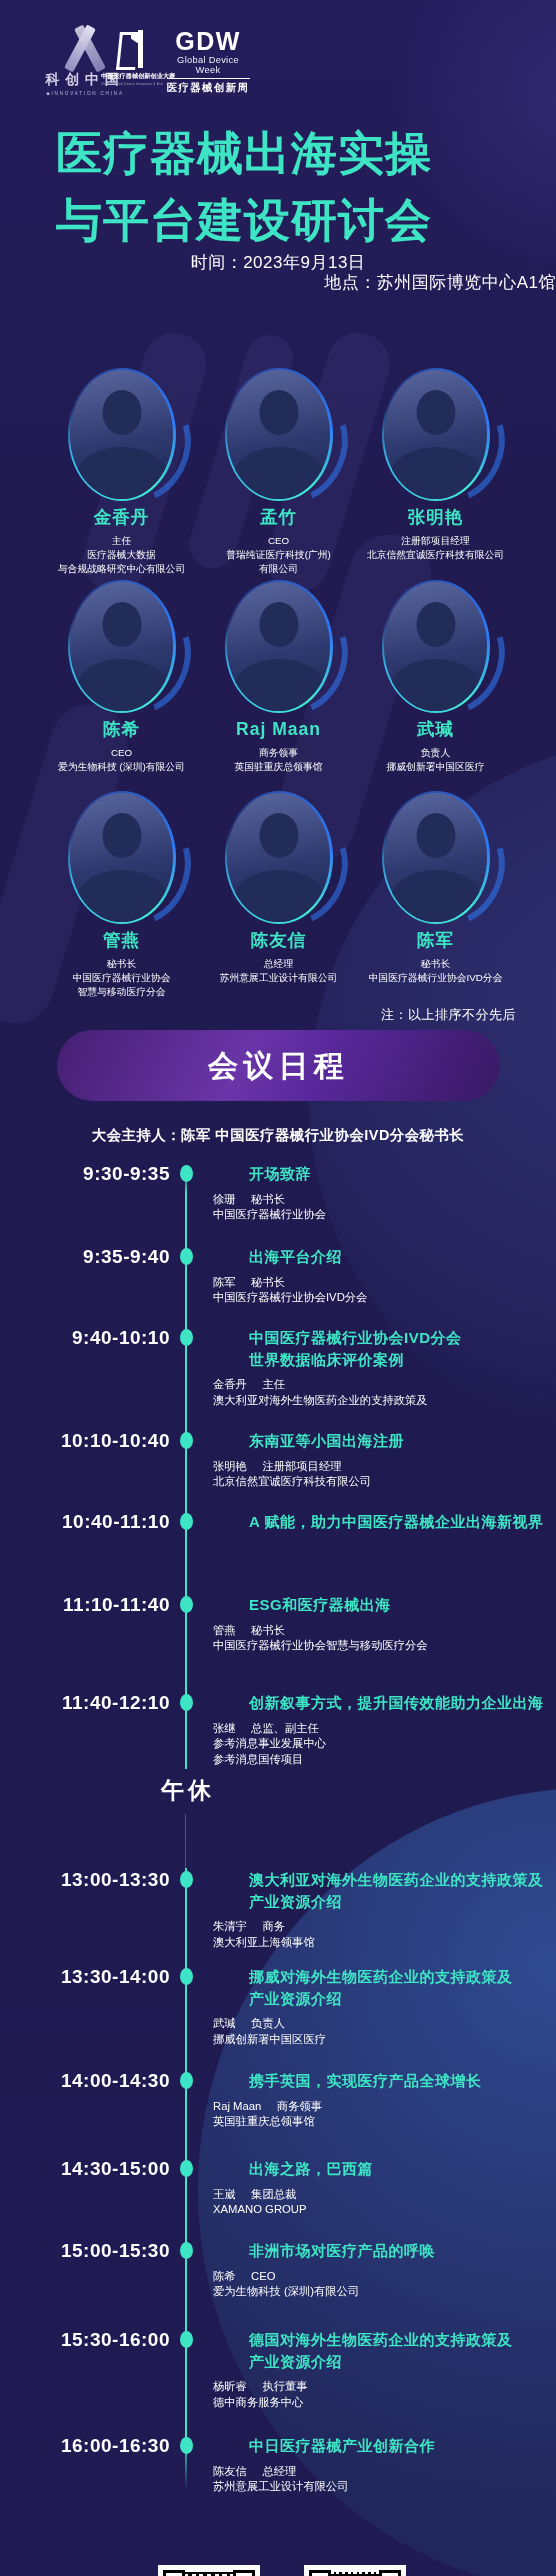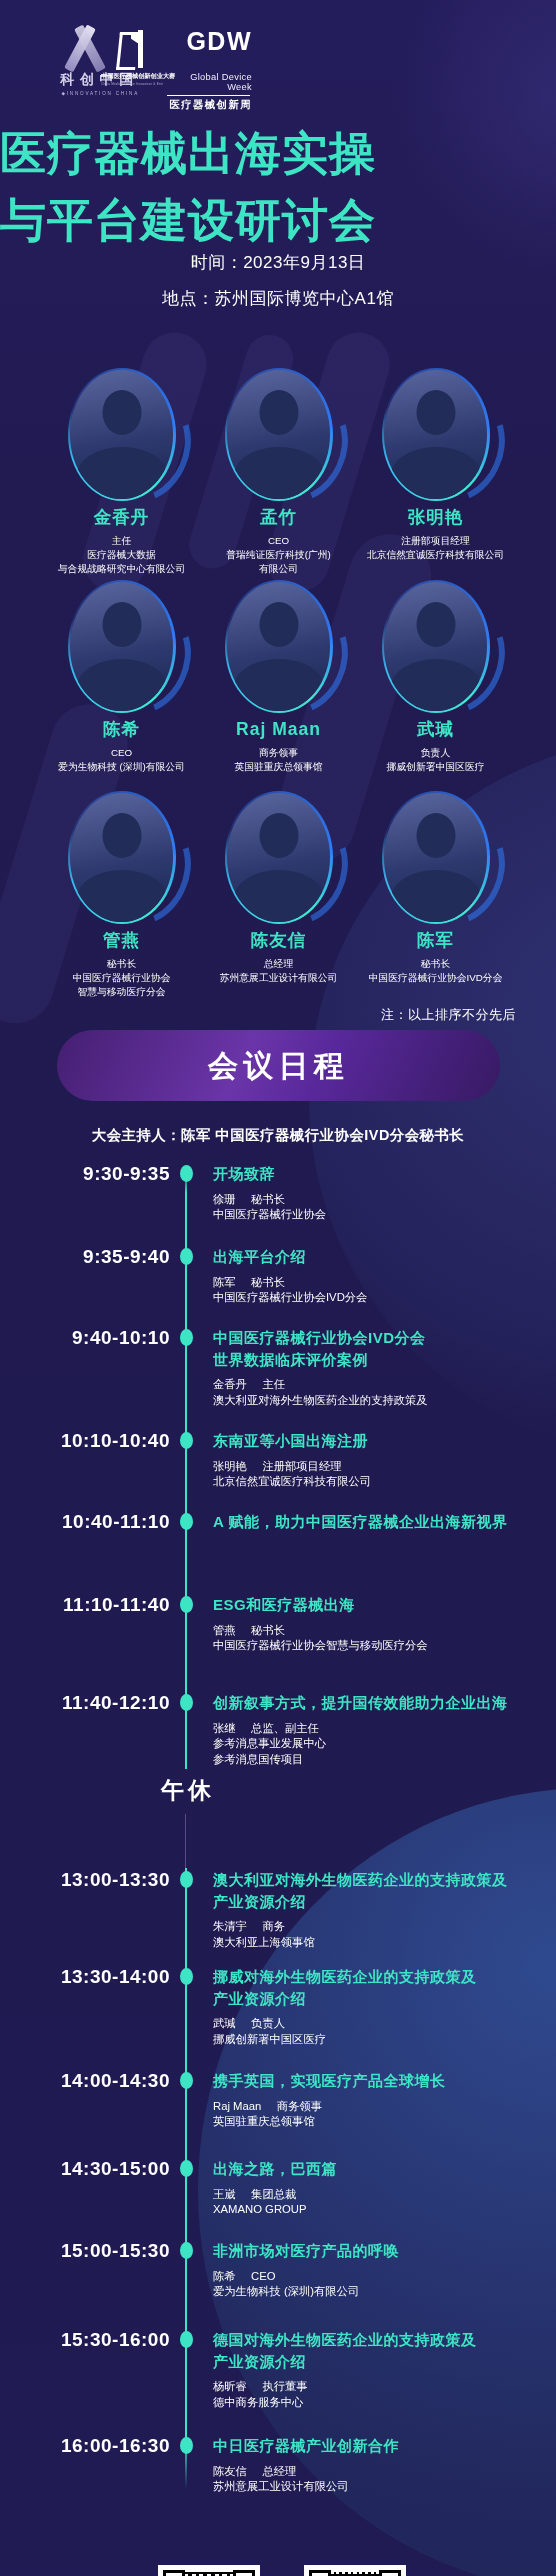--- a/index.html
+++ b/index.html
@@ -19,7 +19,7 @@
   .glow-tr{position:absolute;left:392px;top:-82px;width:361px;height:361px;border-radius:50%;
     background:radial-gradient(circle,rgba(90,80,180,.25) 0%,rgba(90,80,180,0) 70%);}
   
-  .logo-block{position:absolute;text-align:right;}
+  .logo-block{position:absolute;text-align:center;}
   .rib{position:relative;width:37px;height:43px;margin:0 auto;}
   .rib span{position:absolute;width:10.3px;height:49px;border-radius:2.1px;
     background:linear-gradient(180deg,#e4e1f2,#928cc0);}

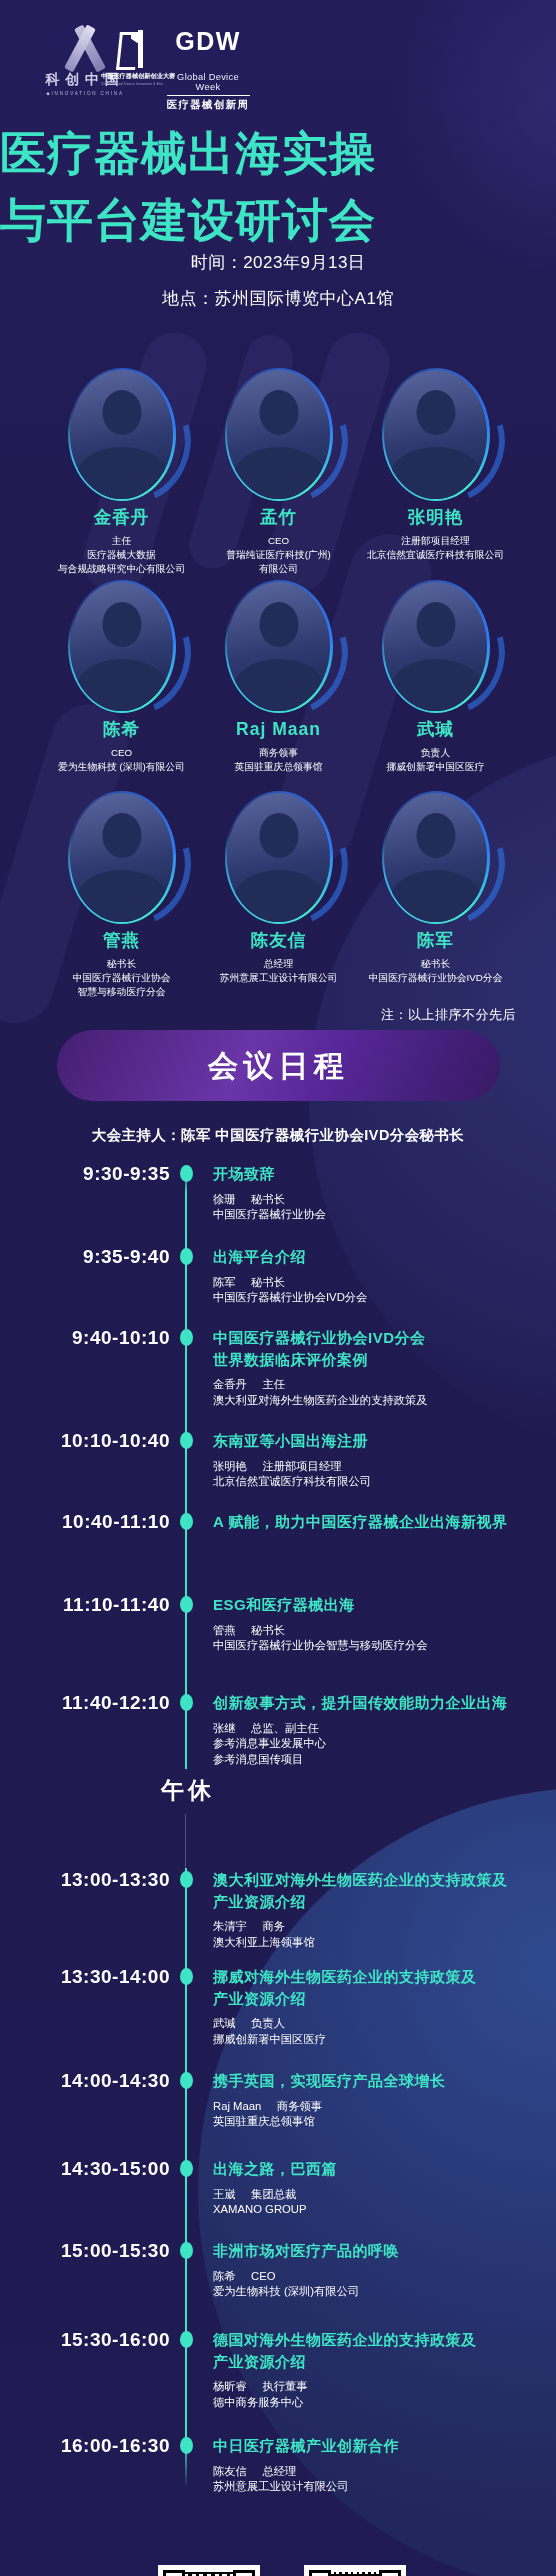--- a/index.html
+++ b/index.html
@@ -34,7 +34,7 @@
   .comp-cn{font-size:6.2px;font-weight:700;color:#fff;margin-top:3.6px;white-space:nowrap;}
   .comp-en{font-size:3.1px;color:#aaa6c8;margin-top:1px;letter-spacing:0.2px;white-space:nowrap;overflow:hidden;}
   .gdw-abbr{font-size:25px;font-weight:800;letter-spacing:1.5px;line-height:25px;color:#fff;}
-  .gdw-en{font-size:9.3px;color:#f0eefb;margin-top:18px;letter-spacing:0.3px;}
+  .gdw-en{font-size:9.3px;color:#f0eefb;margin-top:1px;letter-spacing:0.3px;}
   .gdw-rule{width:83px;height:1px;background:#fff;margin:2.6px auto 2.1px auto;}
   .gdw-cn{font-size:10.3px;font-weight:700;letter-spacing:1.5px;color:#fff;}
   

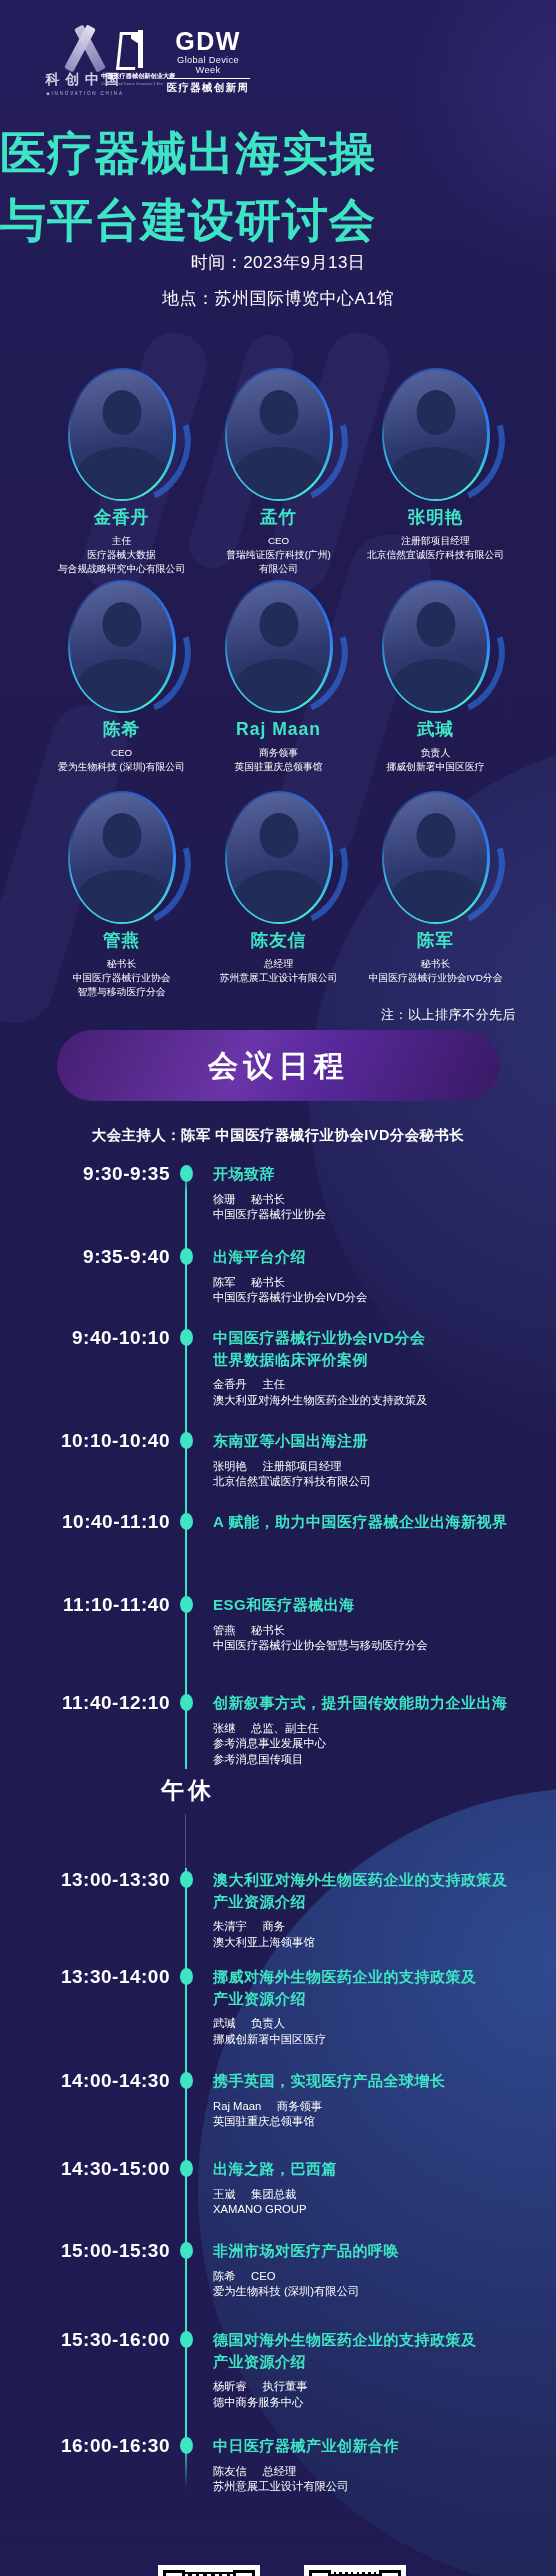--- a/index.html
+++ b/index.html
@@ -38,7 +38,7 @@
   .gdw-rule{width:83px;height:1px;background:#fff;margin:2.6px auto 2.1px auto;}
   .gdw-cn{font-size:10.3px;font-weight:700;letter-spacing:1.5px;color:#fff;}
   
-  .main-title{position:absolute;left:0;width:488px;text-align:left;
+  .main-title{position:absolute;left:0;width:488px;text-align:center;
     font-size:46px;font-weight:800;letter-spacing:1px;color:#3ee5c5;white-space:nowrap;}
   .meta-line{position:absolute;left:0;width:556px;text-align:center;font-size:17px;color:#fff;letter-spacing:0.5px;}
   

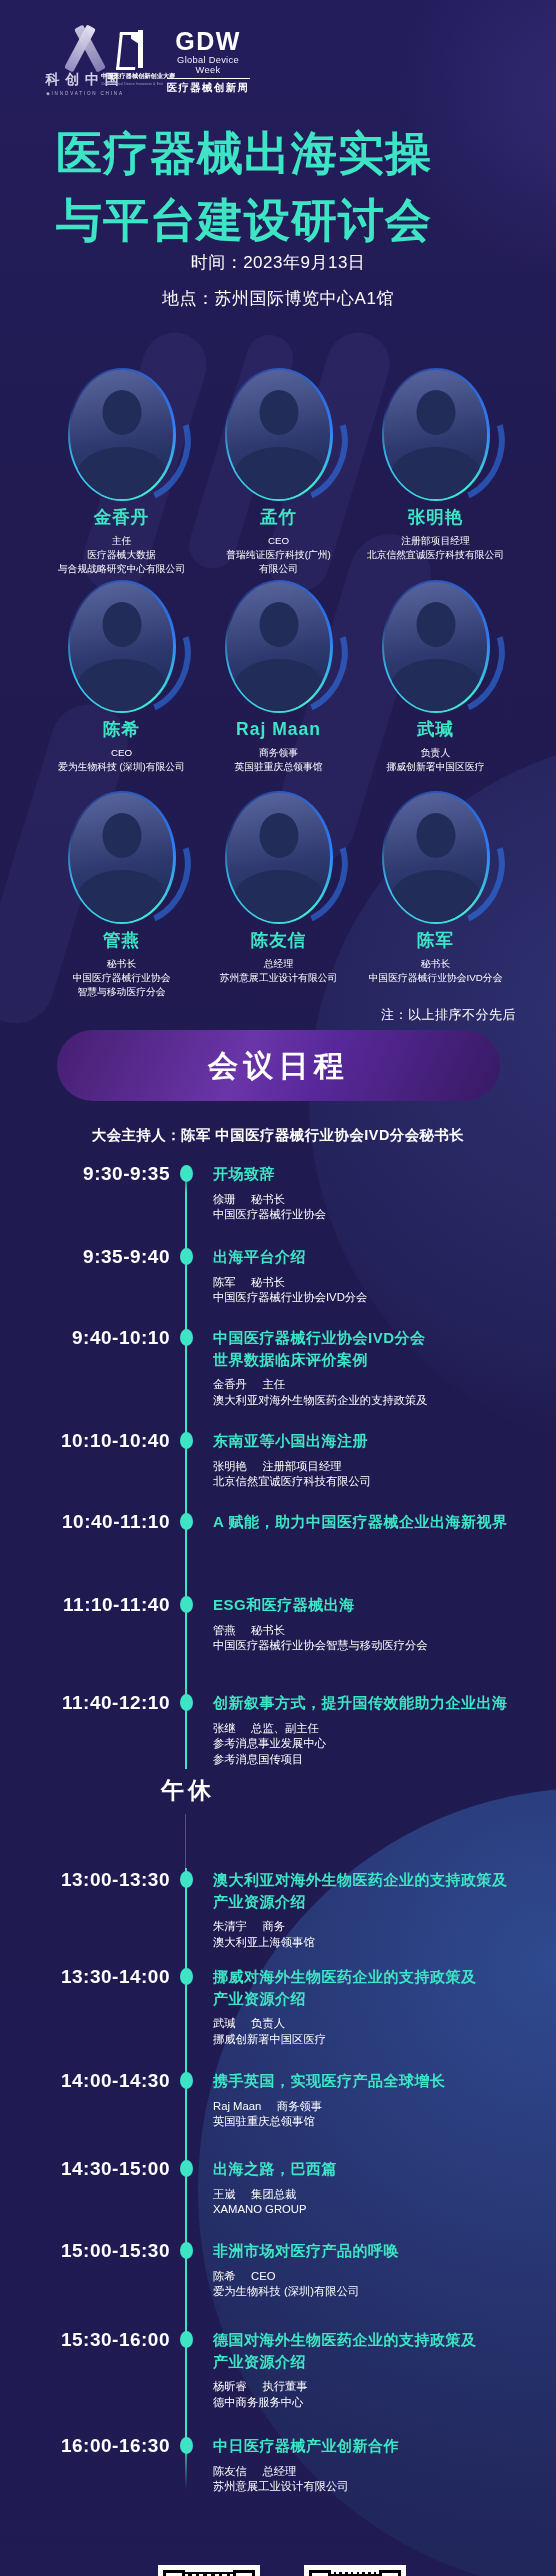--- a/index.html
+++ b/index.html
@@ -127,7 +127,7 @@
   <div class="main-title" style="top:123px;">医疗器械出海实操</div>
   <div class="main-title" style="top:190px;">与平台建设研讨会</div>
   <div class="meta-line" style="top:251px;">时间：2023年9月13日</div>
-  <div class="meta-line" style="top:287px;">地点：苏州国际博览中心A1馆</div>
+  <div class="meta-line" style="top:271px;text-align:right;">地点：苏州国际博览中心A1馆</div>
 
   <div id="speakers">
       <div class="speaker" style="left: 39px; top: 368px;">

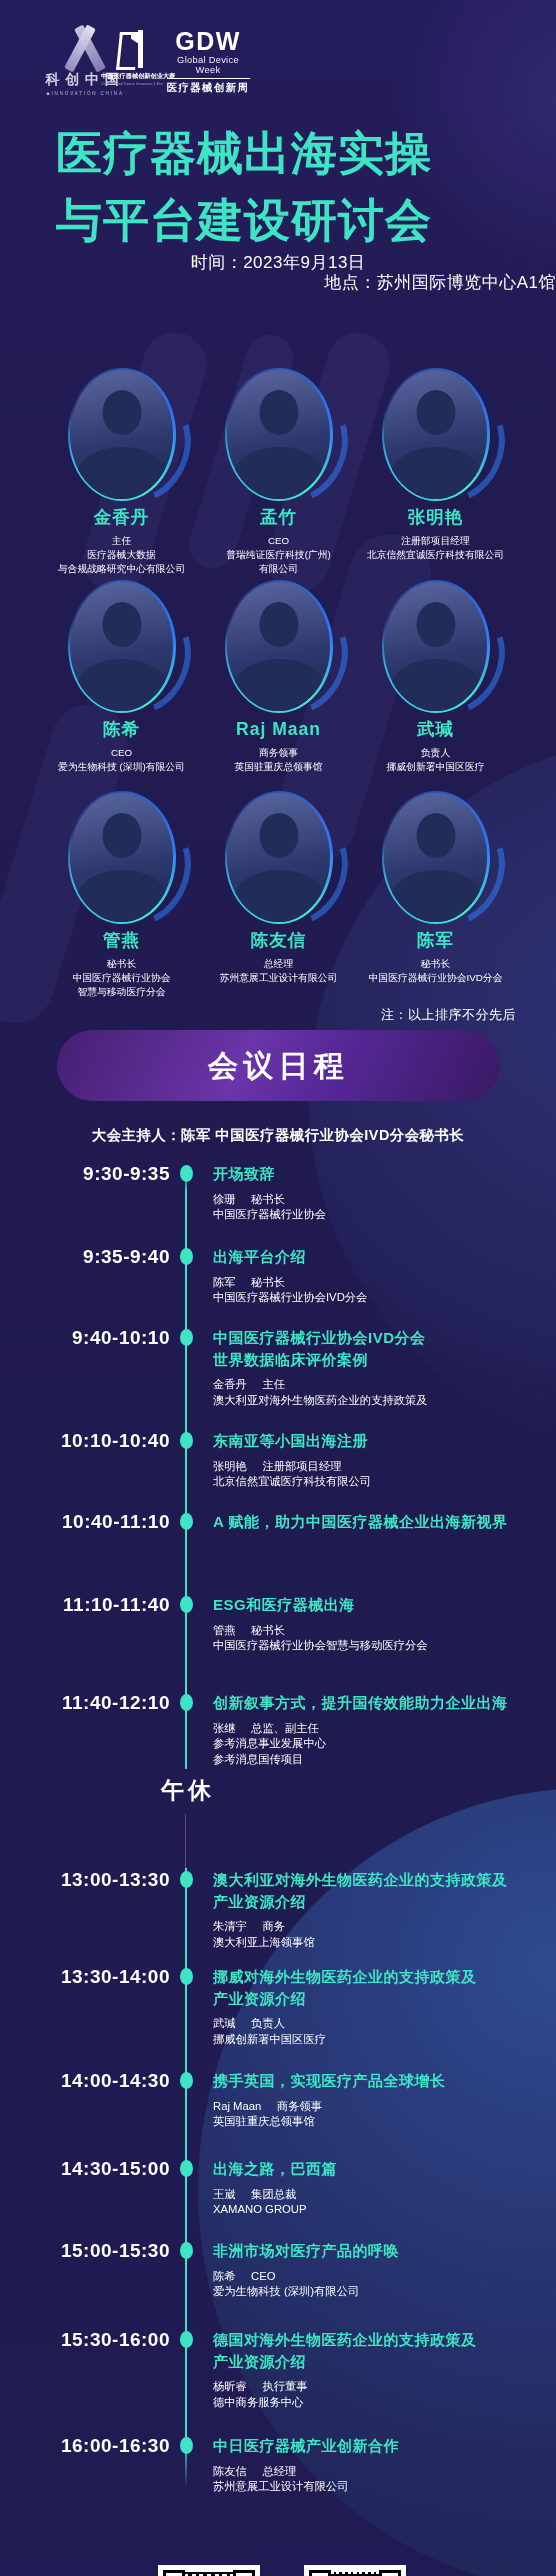--- a/index.html
+++ b/index.html
@@ -67,7 +67,7 @@
   .ag-time{position:absolute;left:46px;top:0;width:124px;text-align:right;font-size:19px;font-weight:700;color:#fff;line-height:21.6px;letter-spacing:0.5px;white-space:nowrap;}
   .ag-dot{position:absolute;left:180px;top:2.1px;width:13px;height:17px;border-radius:50%;background:#3ee5c5;}
   .ag-body{position:absolute;left:213px;top:0;width:325px;}
-  .ag-topic{font-size:15px;font-weight:700;color:#3ee5c5;line-height:21.6px;letter-spacing:0.5px;white-space:nowrap;}
+  .ag-topic{font-size:15px;font-weight:700;color:#3ee5c5;line-height:21.6px;letter-spacing:0.5px;white-space:nowrap;margin-left:36px;}
   .ag-who{margin-top:7.2px;font-size:11.3px;color:#fff;line-height:15.5px;}
   .ag-sp{margin-right:15.5px;}
   .lunch{position:absolute;left:161px;top:1775px;font-size:23px;font-weight:800;letter-spacing:4.1px;color:#fff;}

